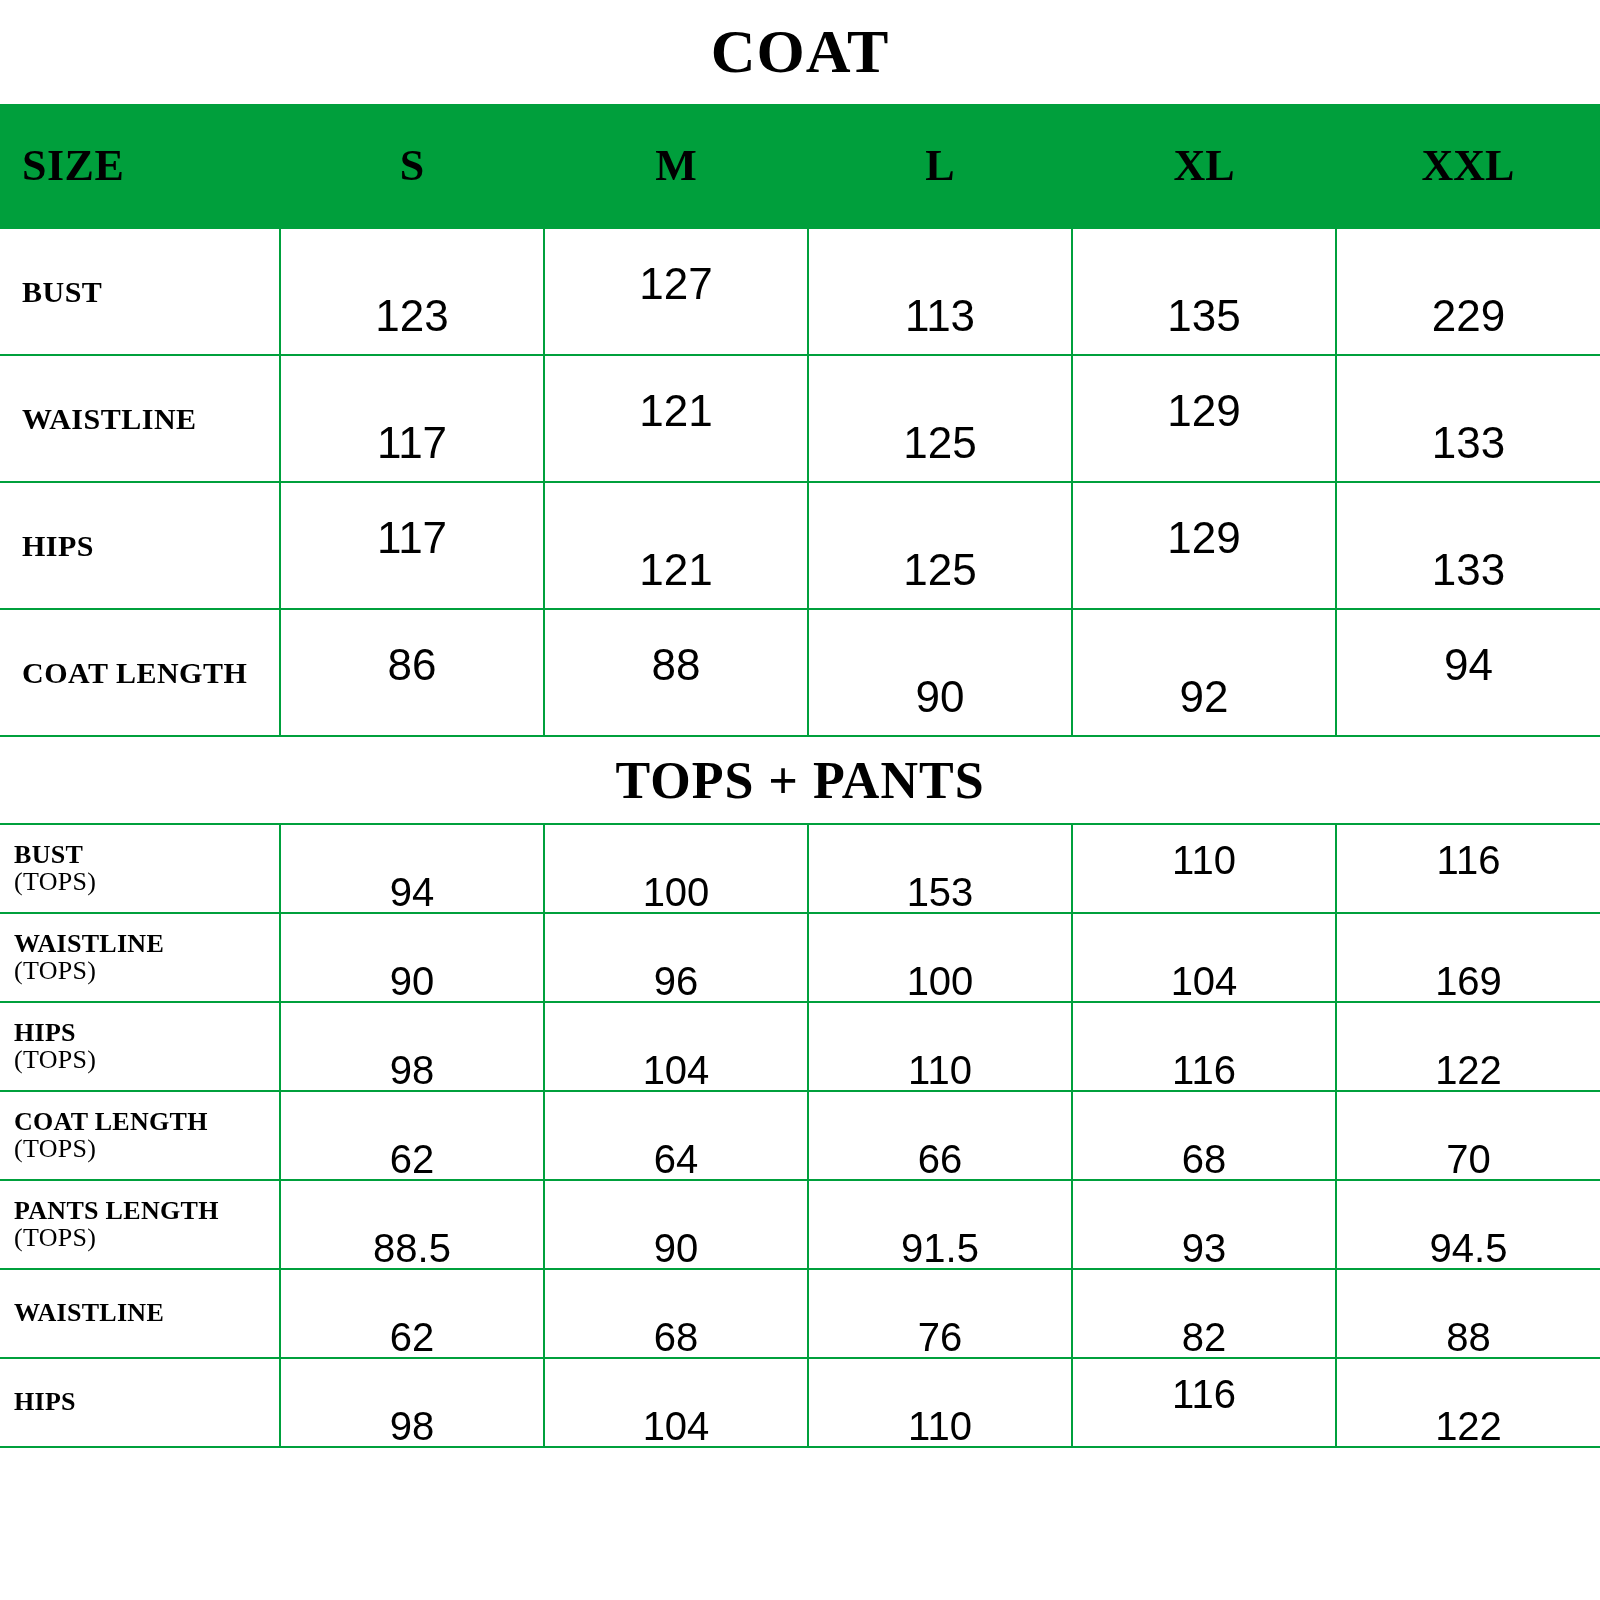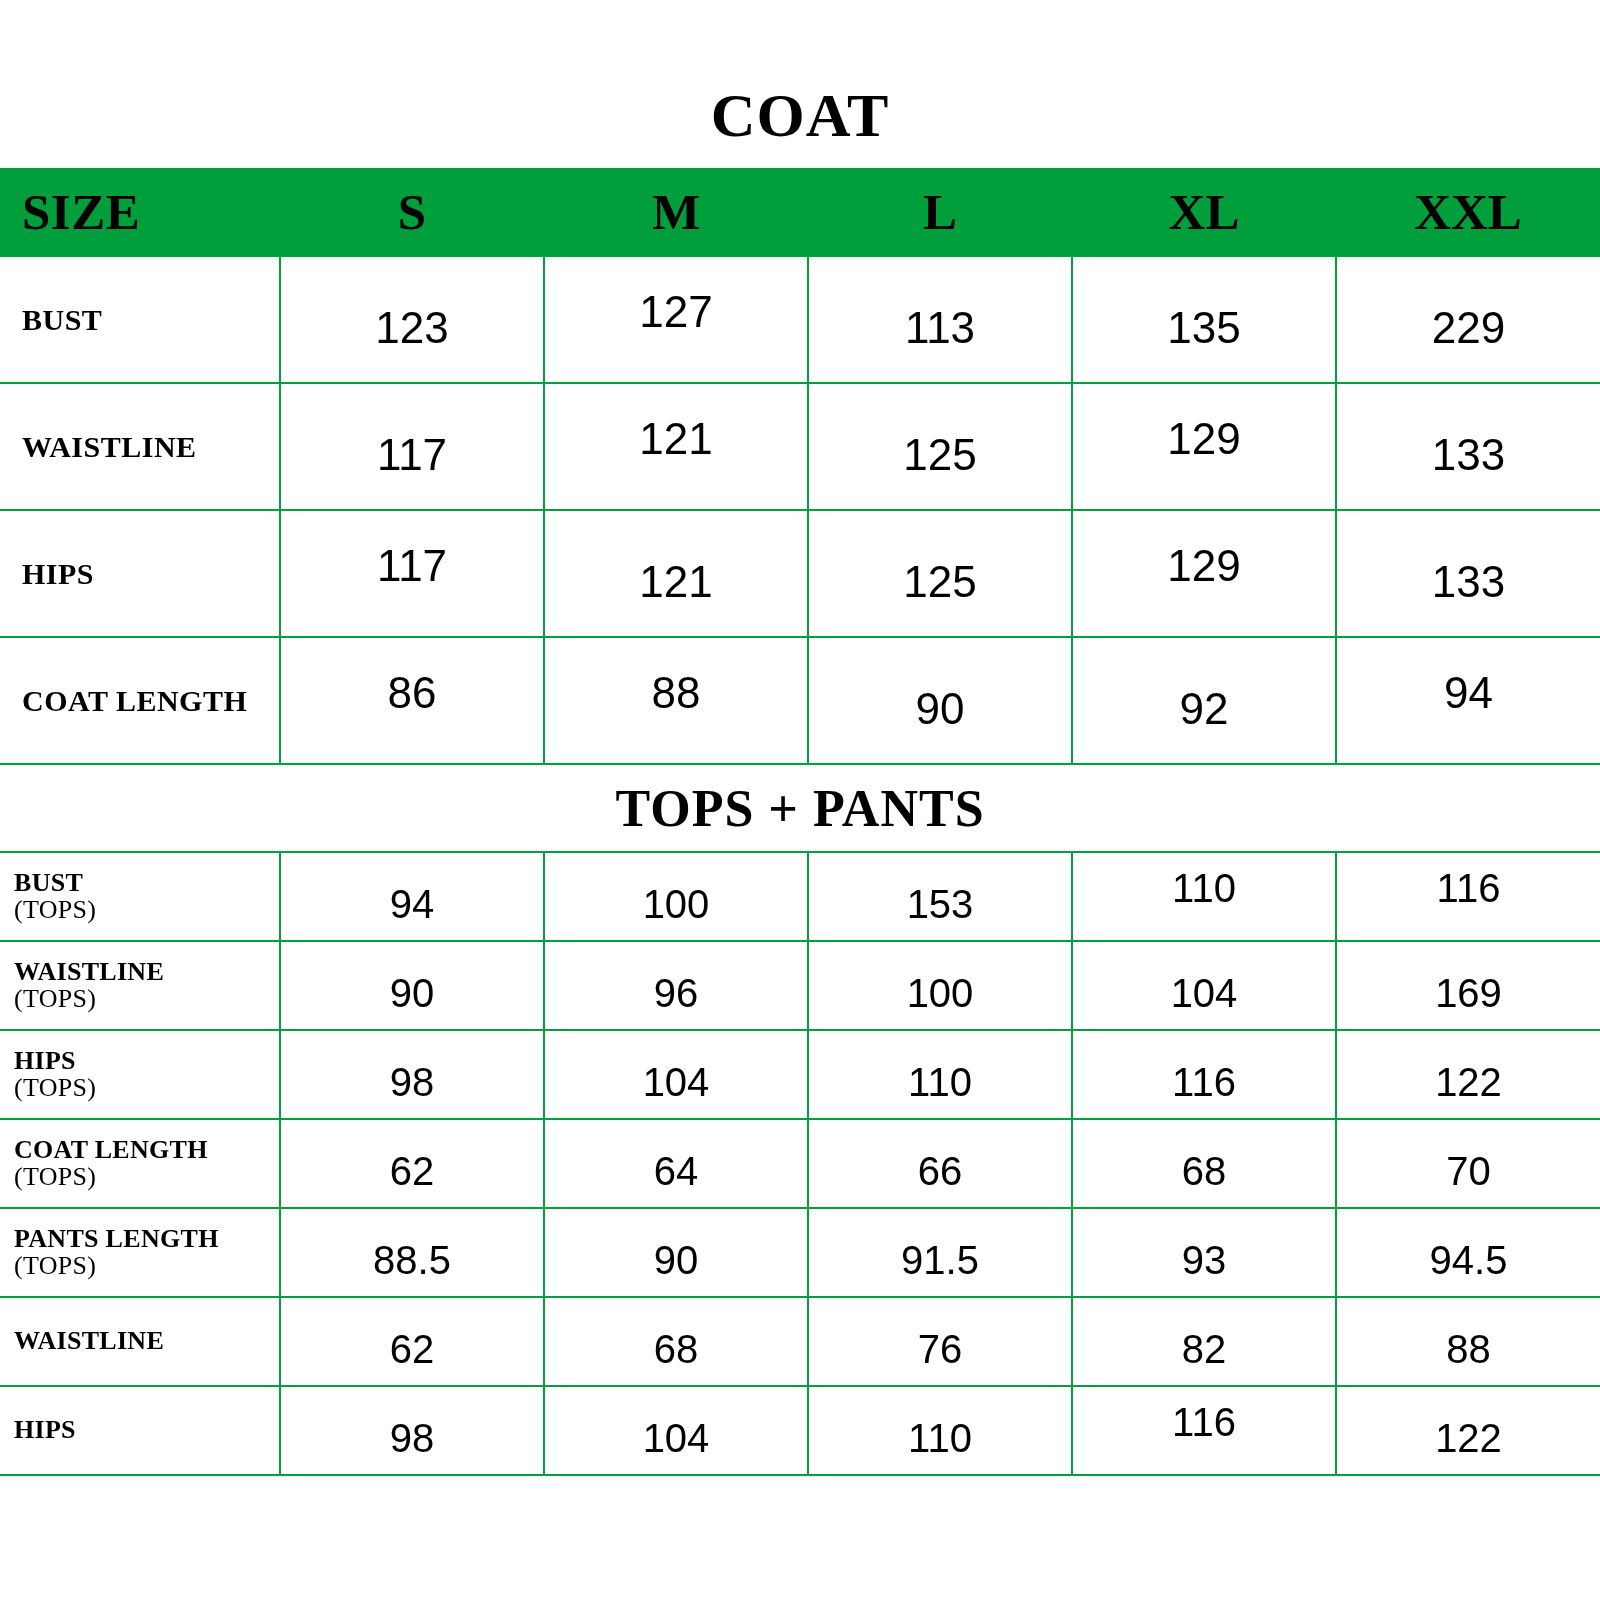--- a/index.html
+++ b/index.html
@@ -29,7 +29,7 @@
   #coat-title {
     font-size: 62px;
     line-height: 1;
-    padding-top: 84px;
+    padding-top: 20px;
     padding-bottom: 22px;
   }
   #tops-title {

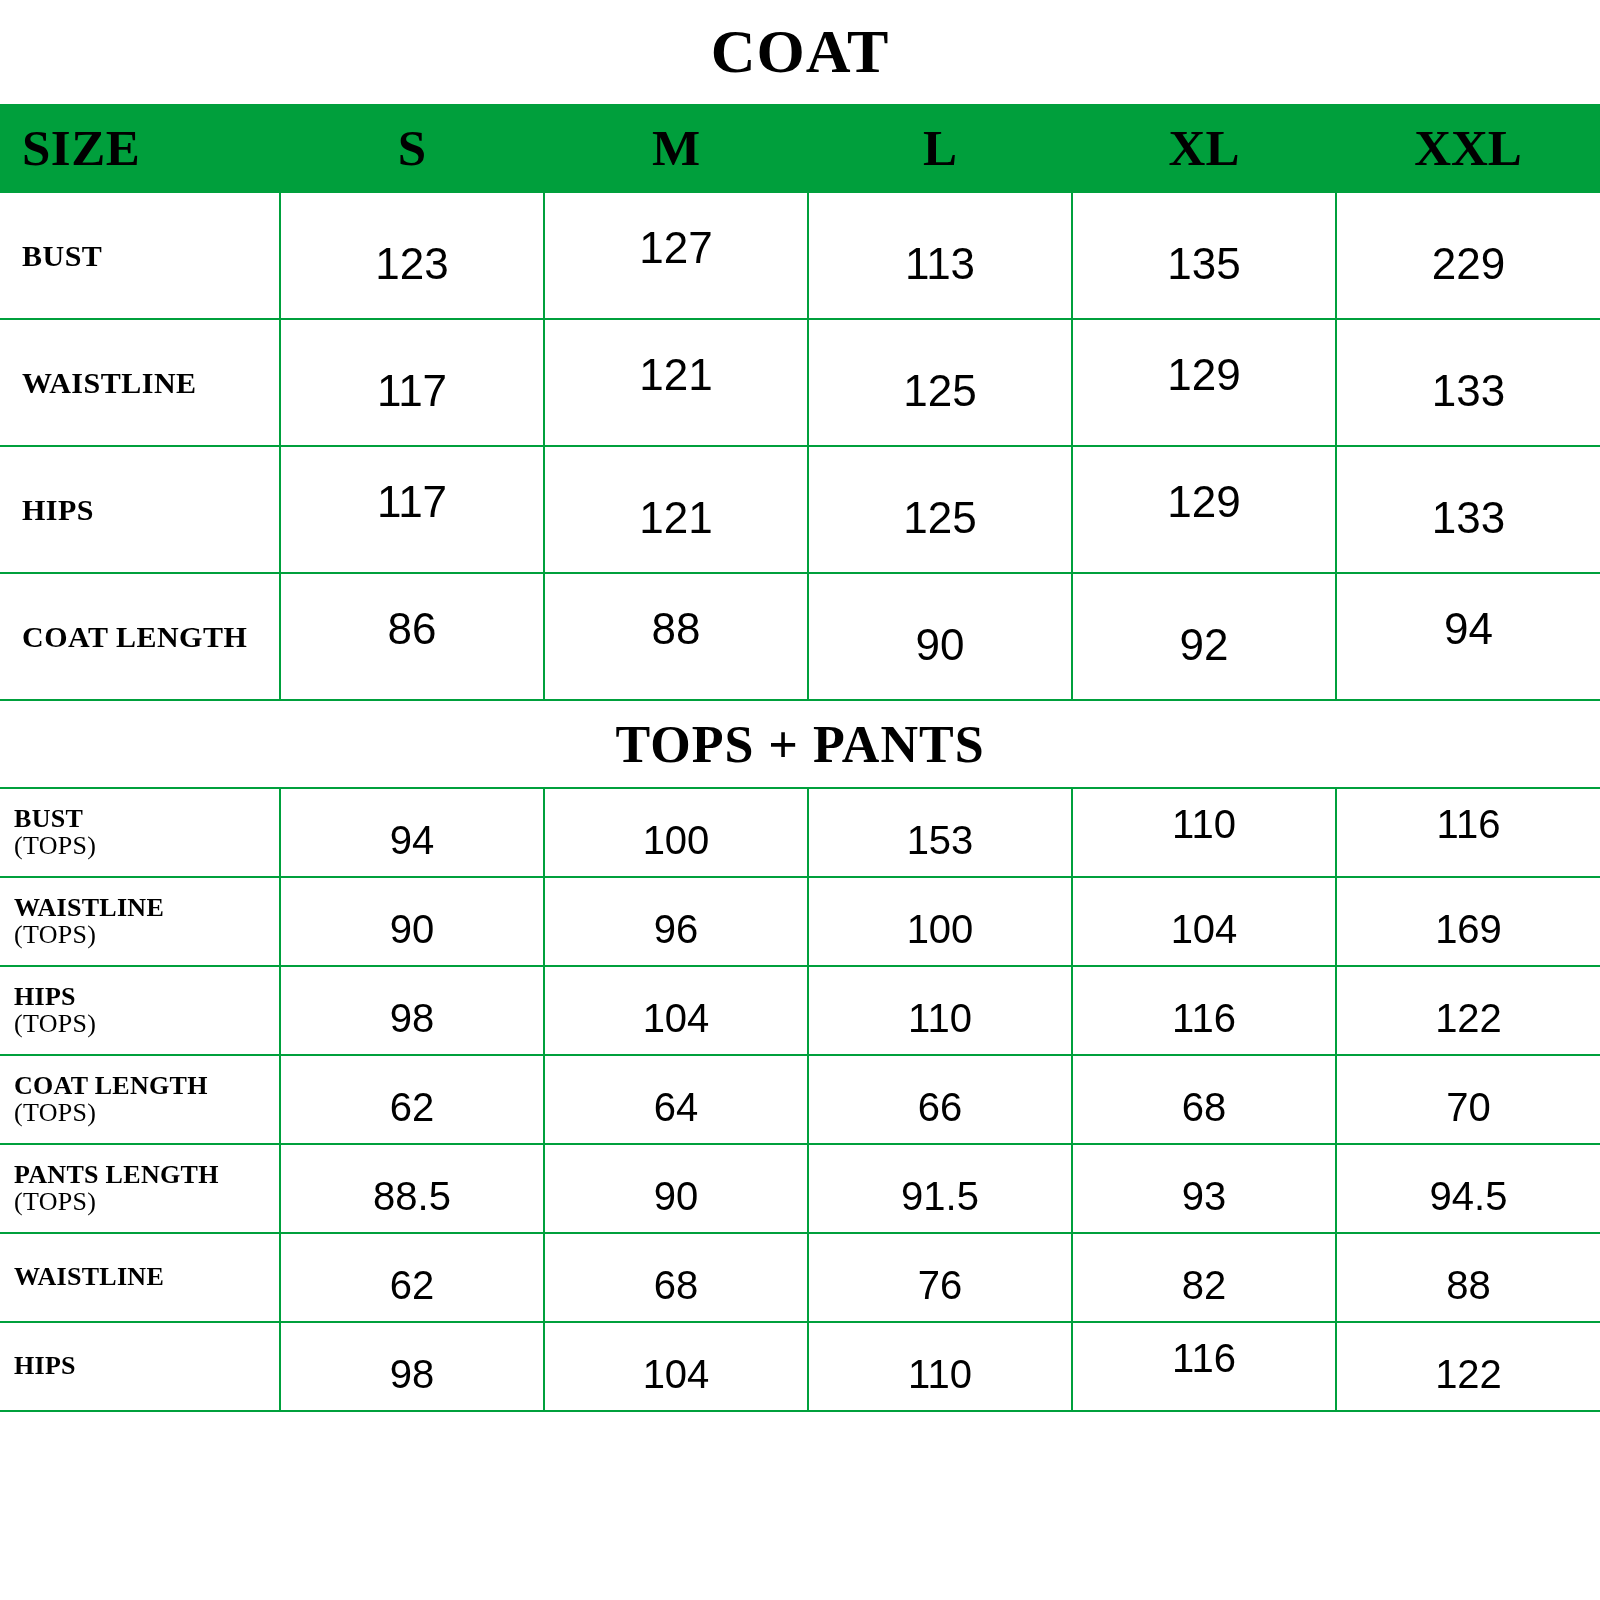--- a/index.html
+++ b/index.html
@@ -59,9 +59,9 @@
   #coat-table thead th {
     background: #009f3c;
     border: none;
-    height: 88px;
+    height: 124px;
     vertical-align: middle;
-    font-size: 51px;
+    font-size: 44px;
     font-weight: bold;
     font-family: "Liberation Serif", serif;
   }

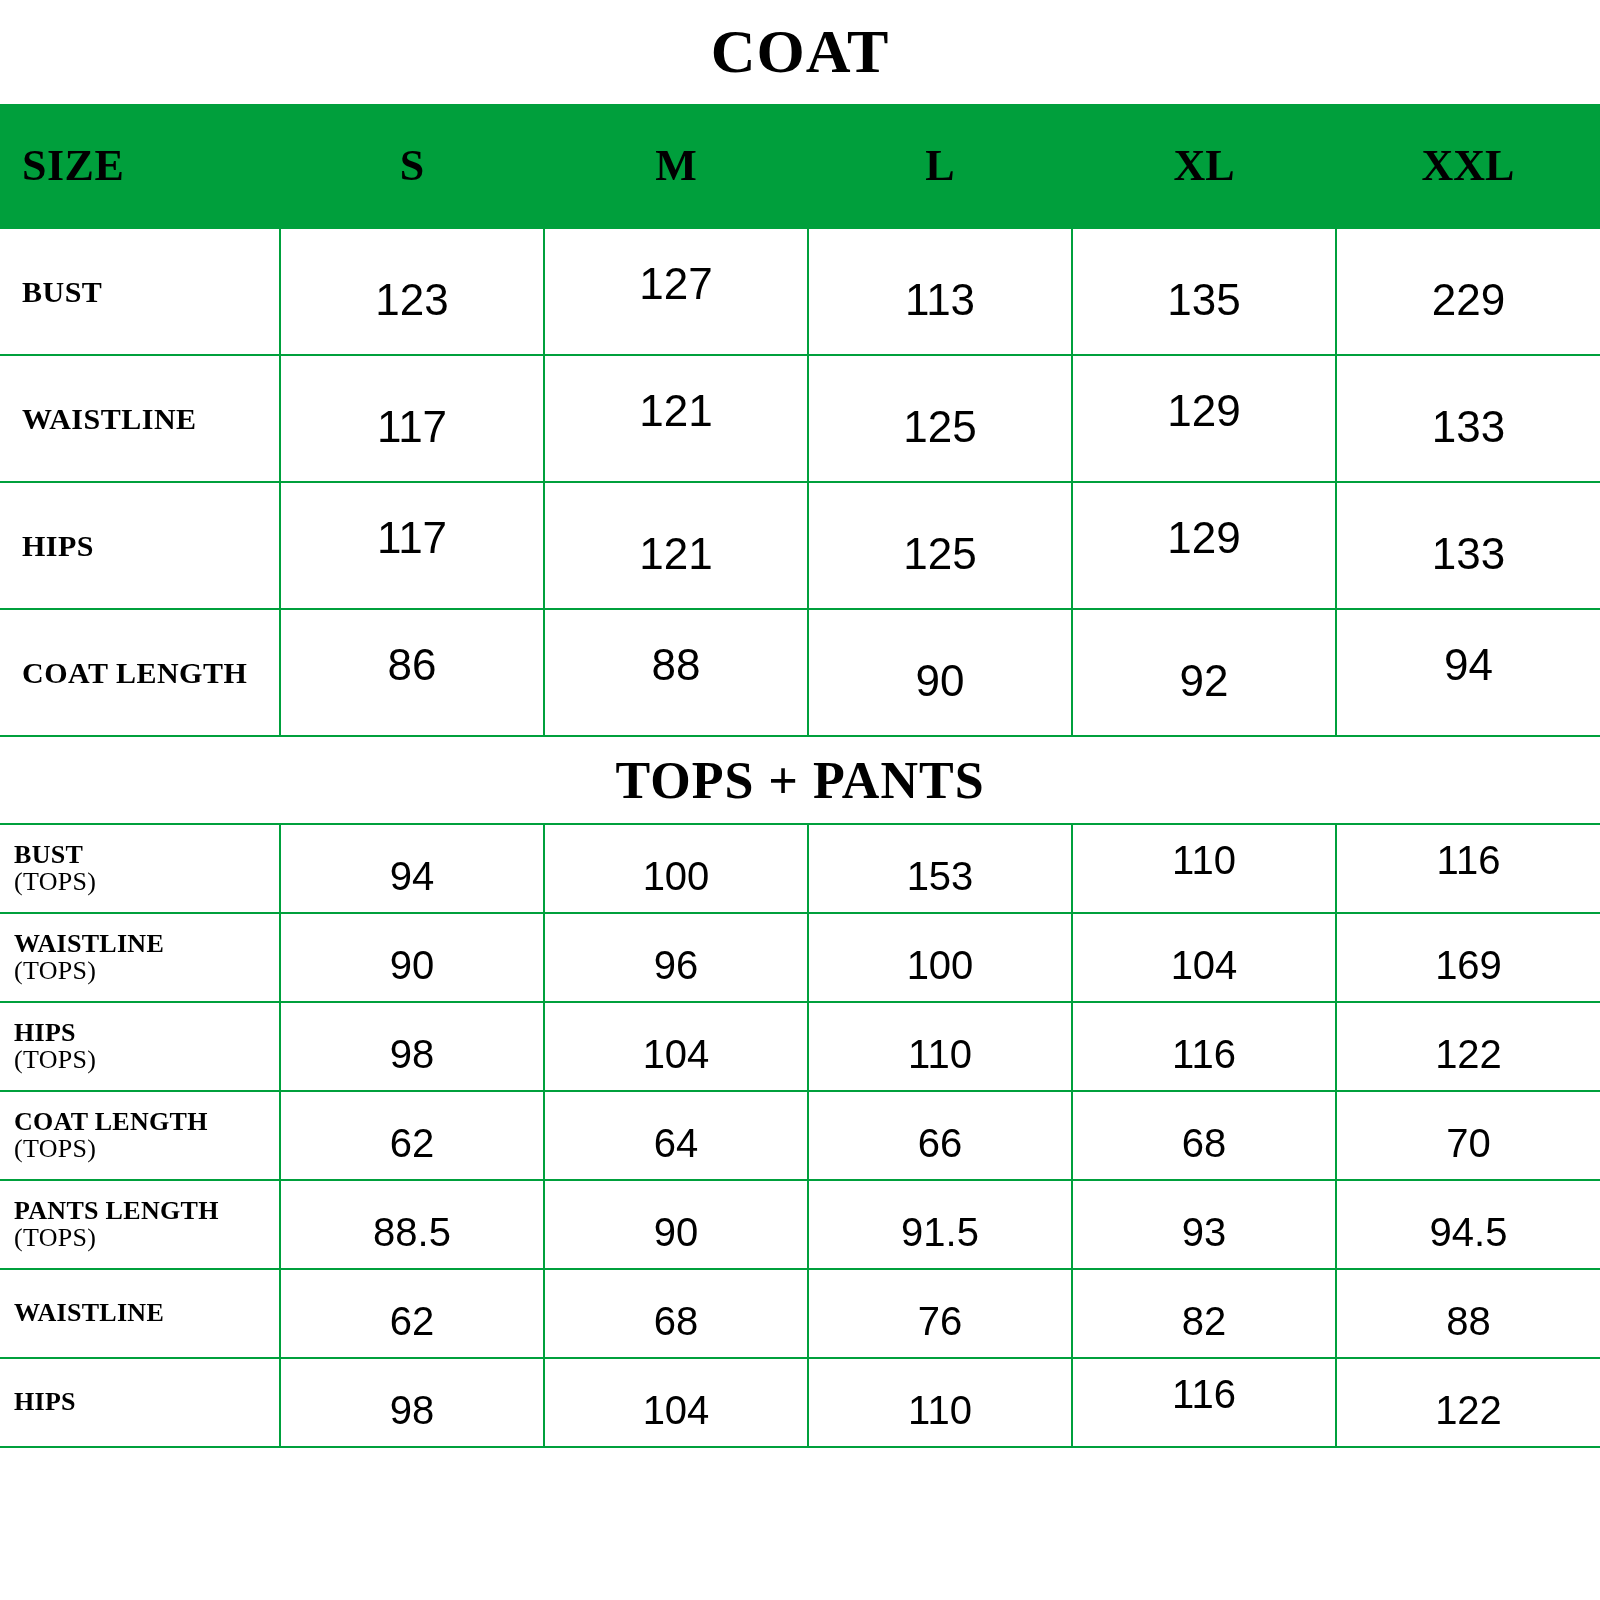--- a/index.html
+++ b/index.html
@@ -93,7 +93,7 @@
   #coat-table tbody tr td.val { vertical-align: middle; }
   
   .v-up   { position: relative; top: -8px; text-align: center; }
-  .v-dn   { position: relative; top: 8px; }
+  .v-dn   { position: relative; top: 24px; }
   #coat-table tbody tr:first-child td { border-top: 2px solid #00a03c; }
   #coat-table tbody td:last-child { border-right: none; }
 

